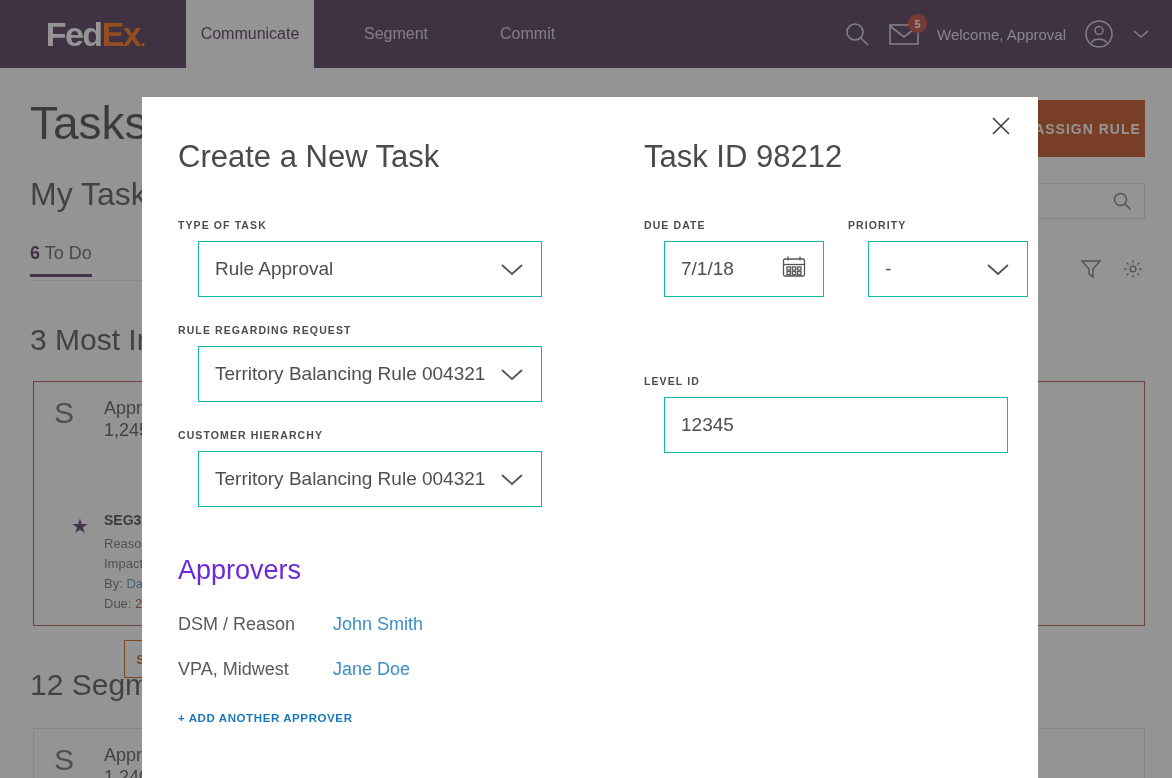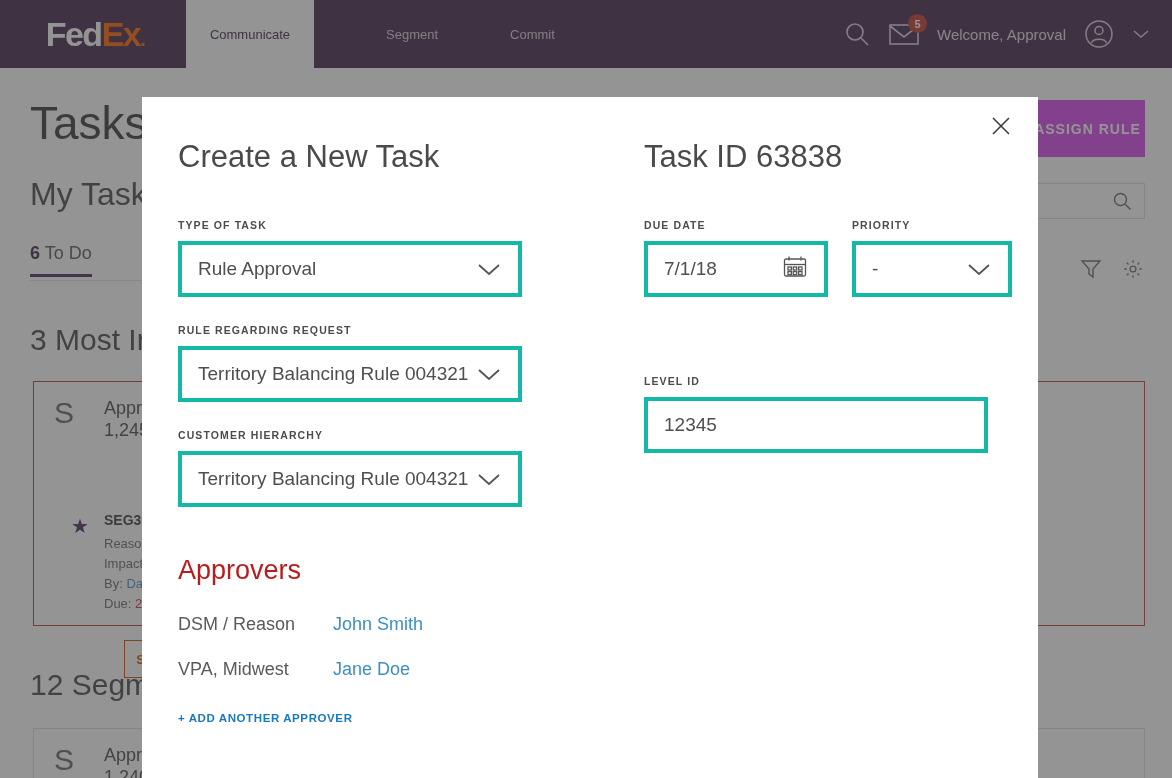--- a/index.html
+++ b/index.html
@@ -29,7 +29,7 @@
 
   .nav-tab {
     height: 68px; display: flex; align-items: center; justify-content: center;
-    font-size: 13px; color: #d7cfdd; padding: 0 30px; white-space: nowrap;
+    font-size: 16px; color: #d7cfdd; padding: 0 30px; white-space: nowrap;
   }
   .nav-tab.active { background: #ffffff; color: #40264c; width: 128px; padding: 0; }
   .nav-spacer { flex: 1; }

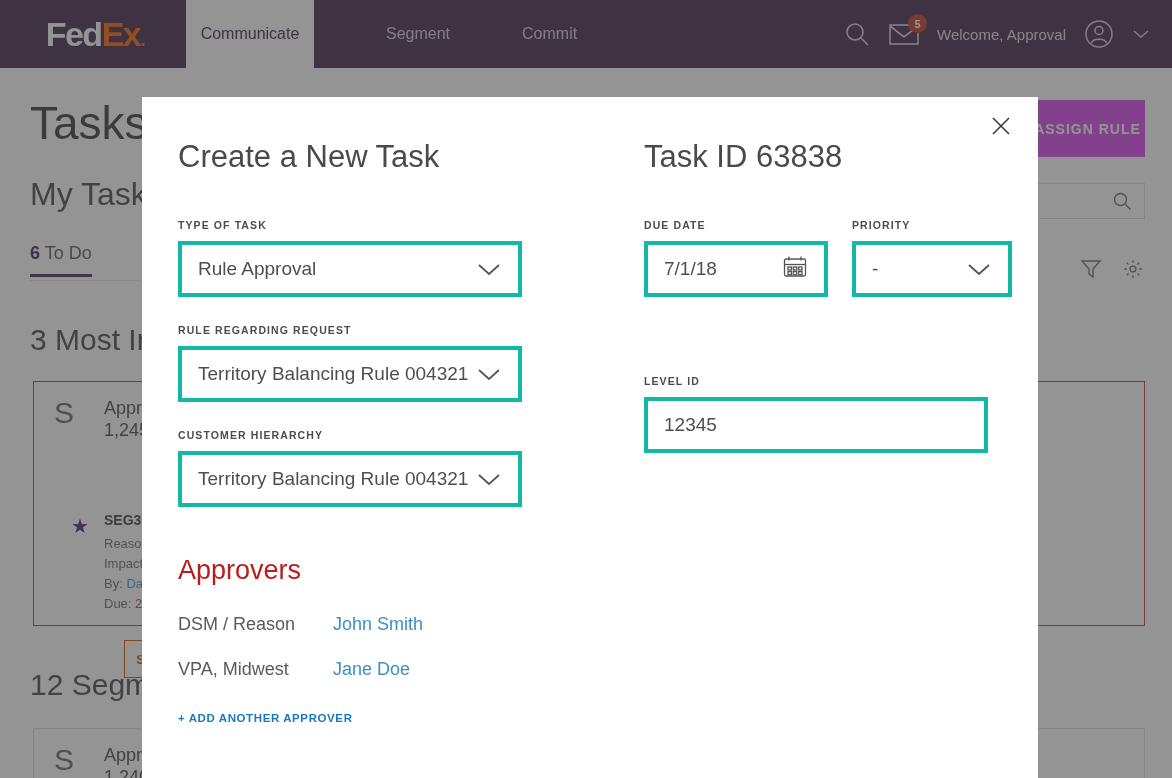--- a/index.html
+++ b/index.html
@@ -141,7 +141,7 @@
       <div class="nav-tab active">
         <span>Communicate</span>
       </div>
-      <div class="nav-tab" style="padding-left:72px">
+      <div class="nav-tab" style="padding-left:50px">
         <span>Segment</span>
       </div>
       <div class="nav-tab" style="padding-left:42px">

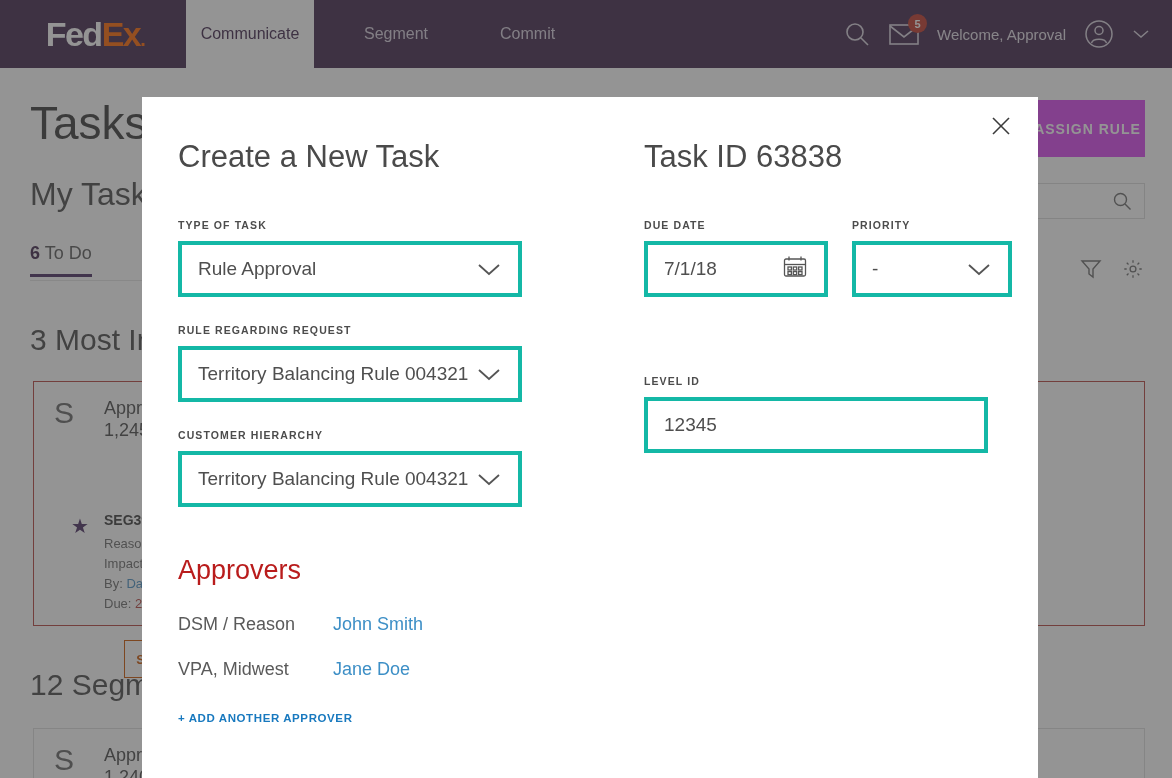--- a/index.html
+++ b/index.html
@@ -49,7 +49,7 @@
   .h1 { position: absolute; left: 30px; top: 28px; font-size: 46px; color: #3b3b3b; font-weight: 300; }
   .assign-btn {
     position: absolute; left: 1030px; top: 32px; width: 115px; height: 57px;
-    background: #d946ef; color: #ffffff; font-size: 14px; font-weight: bold;
+    background: #c2410c; color: #ffffff; font-size: 14px; font-weight: bold;
     letter-spacing: 1px; display: flex; align-items: center; justify-content: center;
   }
   .h2 { position: absolute; left: 30px; top: 108px; font-size: 32px; color: #4a4a4a; font-weight: 300; }

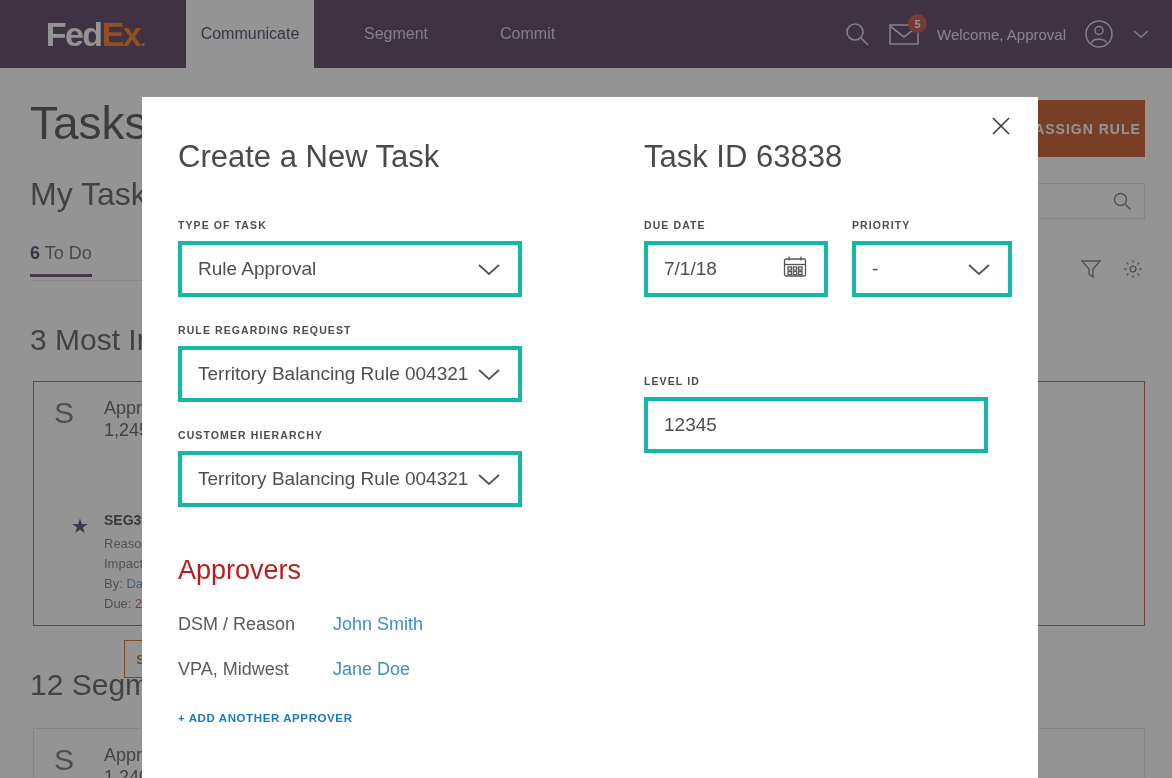--- a/index.html
+++ b/index.html
@@ -313,7 +313,7 @@
     </div>
 
     <div class="col-right">
-      <div class="modal-h" style="margin-top:42px">Task ID 63838</div>
+      <div class="modal-h" style="margin-top:42px">Task ID 98212</div>
 
       <div style="margin-top:44px; display:flex; gap:24px">
         <div>

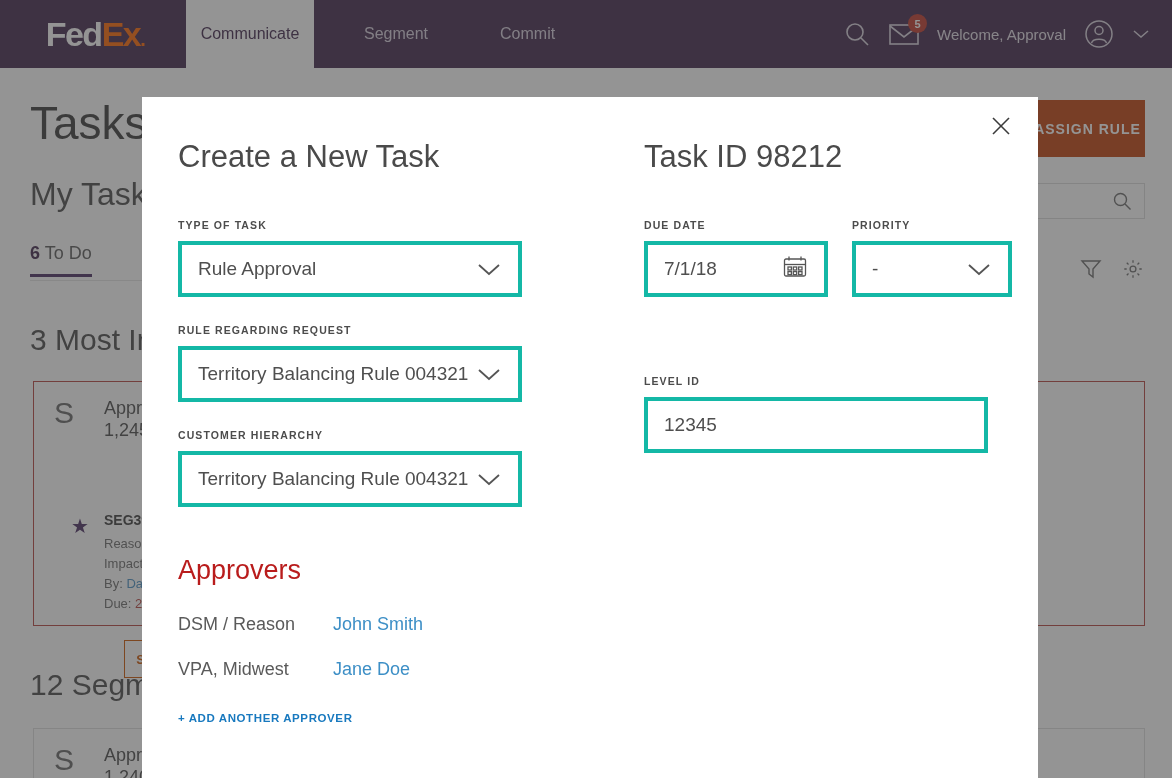--- a/index.html
+++ b/index.html
@@ -111,9 +111,9 @@
     color: #4c4c4c; text-transform: uppercase;
   }
   .select, .textfield {
-    border: 4px solid #14b8a6; background: #fff; height: 56px;
+    border: 1px solid #14b8a6; background: #fff; height: 56px;
     display: flex; align-items: center; padding: 0 16px;
-    font-size: 19px; color: #4f4f4f; font-weight: 300;
+    font-size: 19px; color: #4f4f4f; font-weight: 300; margin-left: 20px;
   }
   .select { justify-content: space-between; }
   .chev { color: #555; display: flex; align-items: center; }

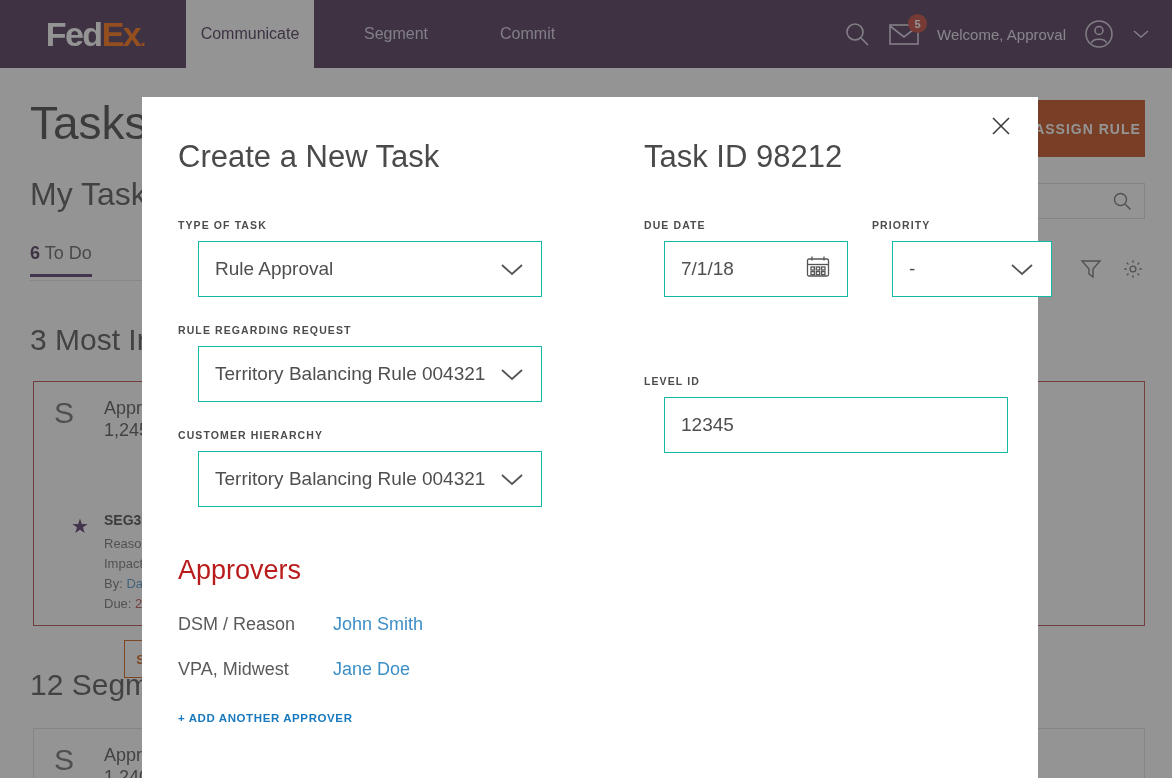--- a/index.html
+++ b/index.html
@@ -318,7 +318,7 @@
       <div style="margin-top:44px; display:flex; gap:24px">
         <div>
           <div class="fld-label">DUE DATE</div>
-          <div class="textfield" style="margin-top:10px; width:184px; justify-content:space-between">
+          <div class="textfield" style="margin-top:10px; width:160px; justify-content:space-between">
             <span>7/1/18</span>
             <span>
               <svg width="26" height="26" viewBox="0 0 26 26" fill="none" stroke="#555" stroke-width="1.3">

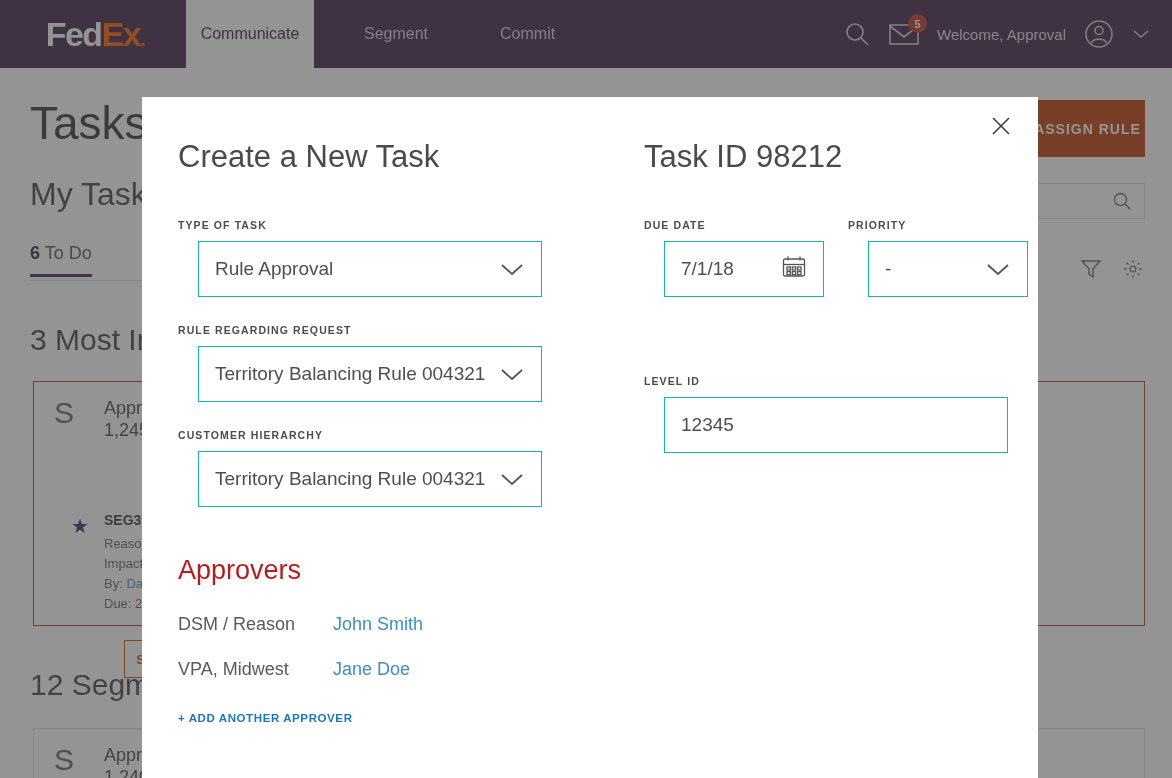--- a/index.html
+++ b/index.html
@@ -118,7 +118,7 @@
   .select { justify-content: space-between; }
   .chev { color: #555; display: flex; align-items: center; }
 
-  .approvers-h { font-size: 27px; color: #b91c1c; font-weight: 300; }
+  .approvers-h { font-size: 27px; color: #6d28d9; font-weight: 300; }
   .approver-row { display: flex; align-items: center; font-size: 18px; color: #5a5a5a; font-weight: 300; }
   .approver-role { width: 155px; }
   .approver-name { color: #3d8fc6; }

